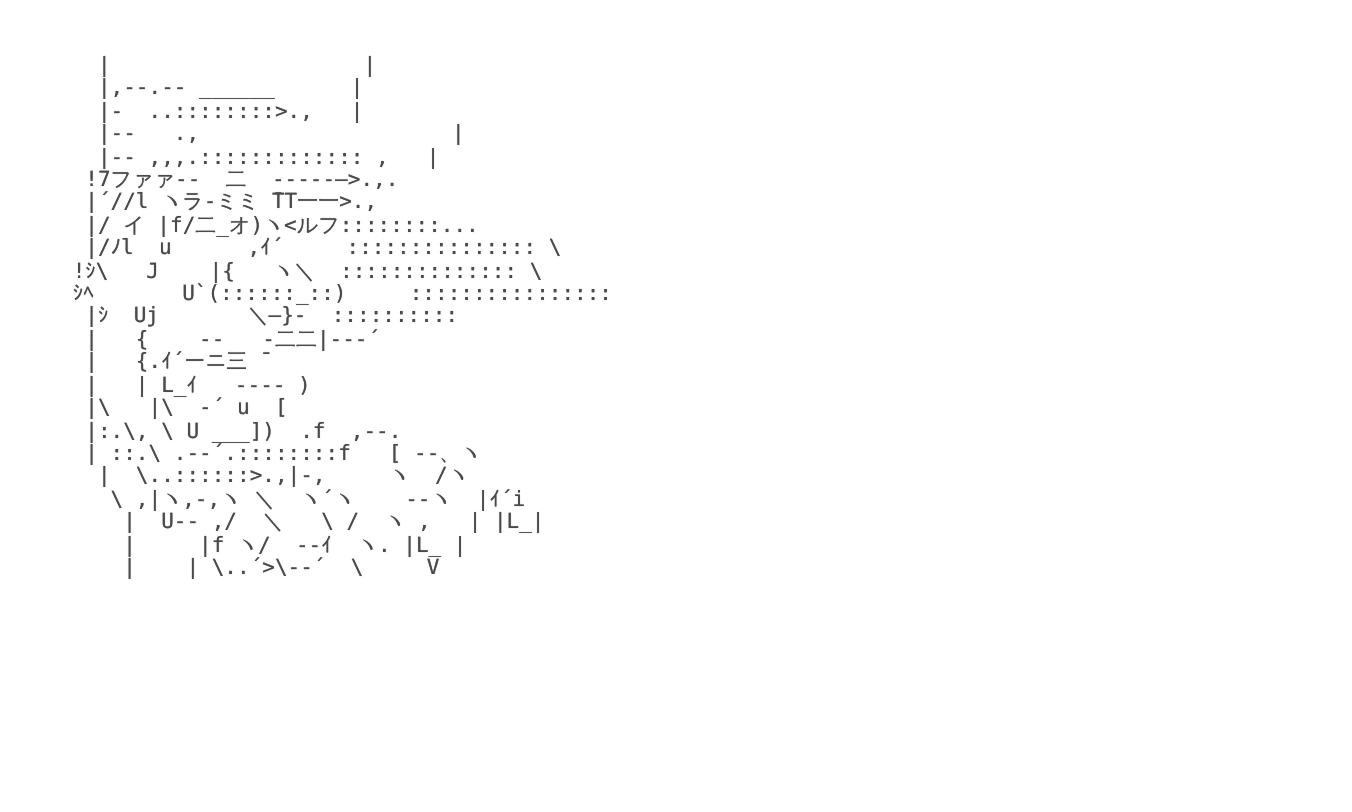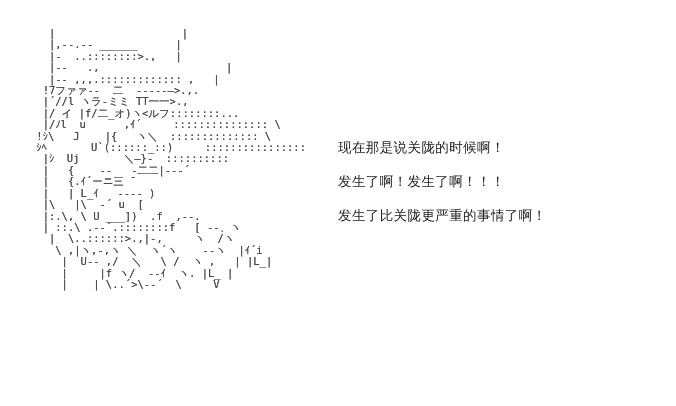--- a/index.html
+++ b/index.html
@@ -87,11 +87,6 @@
      |     |f ヽ/  --ｲ  ヽ. |L_ |
      |    | \..´&gt;\--´  \     V</pre>
 
-  <div id="dialogue">
-    <p class="line" style="color: rgb(27, 27, 27);">现在那是说关陇的时候啊！</p>
-    <p class="line" style="color: rgb(27, 27, 27);">发生了啊！发生了啊！！！</p>
-    <p class="line" style="color: rgb(27, 27, 27);">发生了比关陇更严重的事情了啊！</p>
-  </div>
 
 </div>
 

